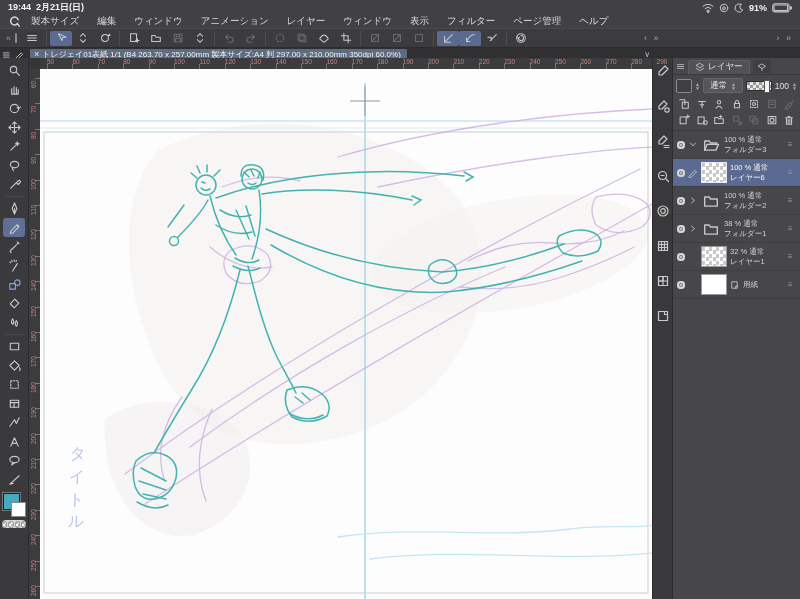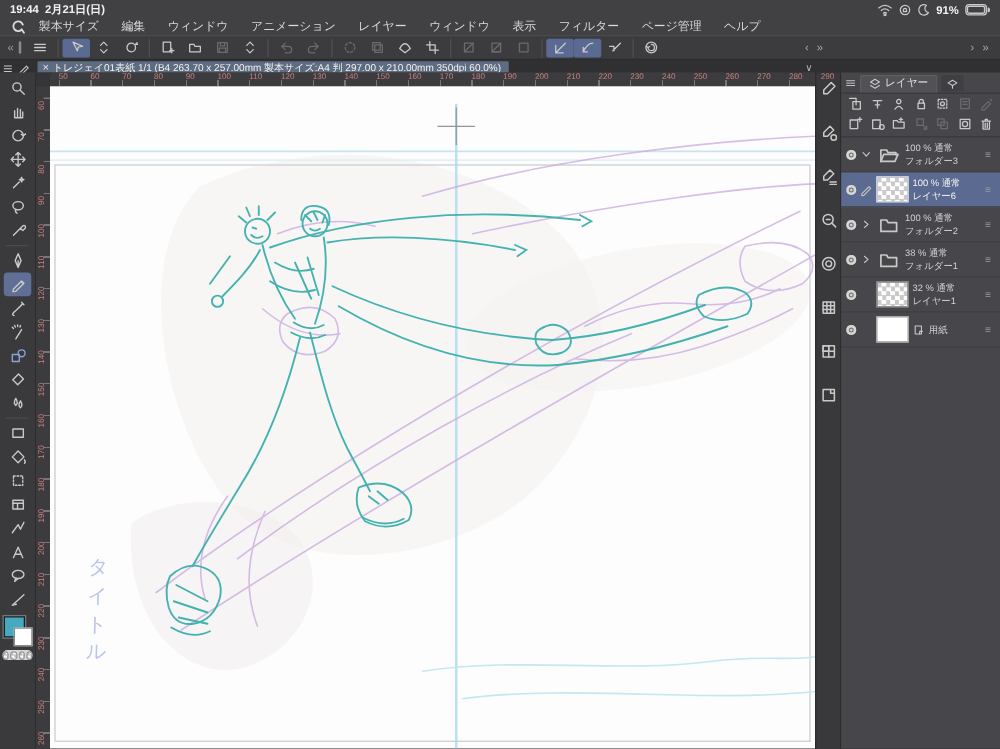--- a/index.html
+++ b/index.html
@@ -649,6 +649,28 @@
             </svg>
         </span>
       </div>
+      <div id="lp-blend">
+        <span class="mini-box"></span>
+        <span class="stepper">
+            <span>▲</span>
+            <span>▼</span>
+          </span>
+        <span id="blendsel">
+          <span>通常</span>
+          <span class="stepper">
+              <span>▲</span>
+              <span>▼</span>
+            </span>
+        </span>
+        <span id="opslider">
+            <span id="ophandle"></span>
+          </span>
+        <span id="opval">100</span>
+        <span class="stepper">
+            <span>▲</span>
+            <span>▼</span>
+          </span>
+      </div>
       <div class="lp-iconrow" id="lp-row1">
           <span class="">
             <svg class="icon" style="width:12px;height:12px" viewBox="0 0 14 14">

